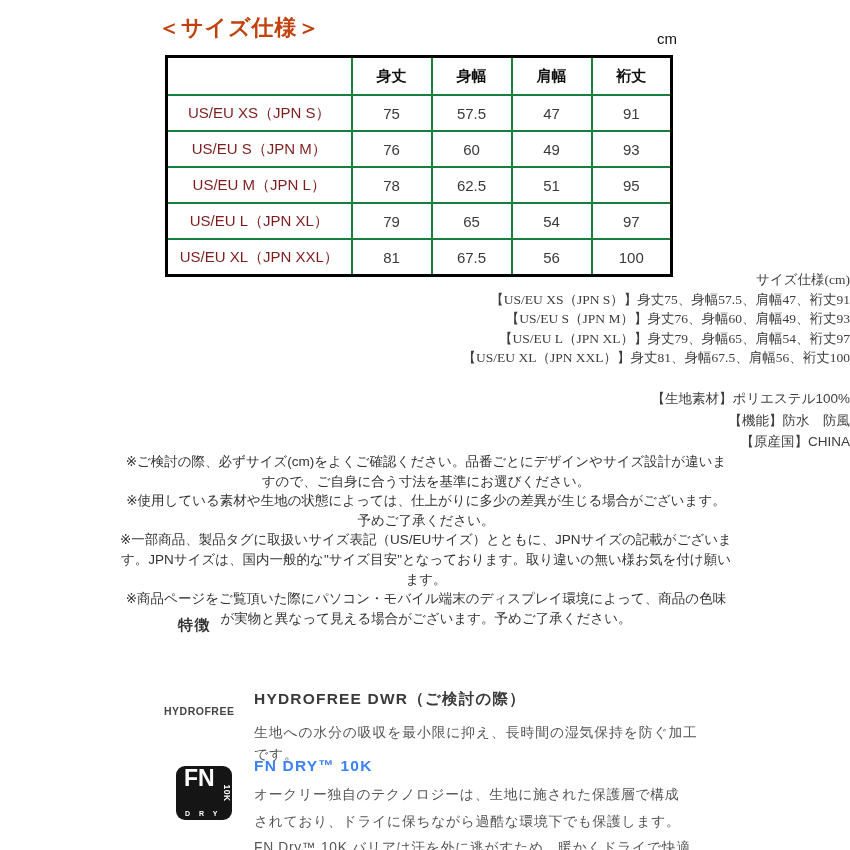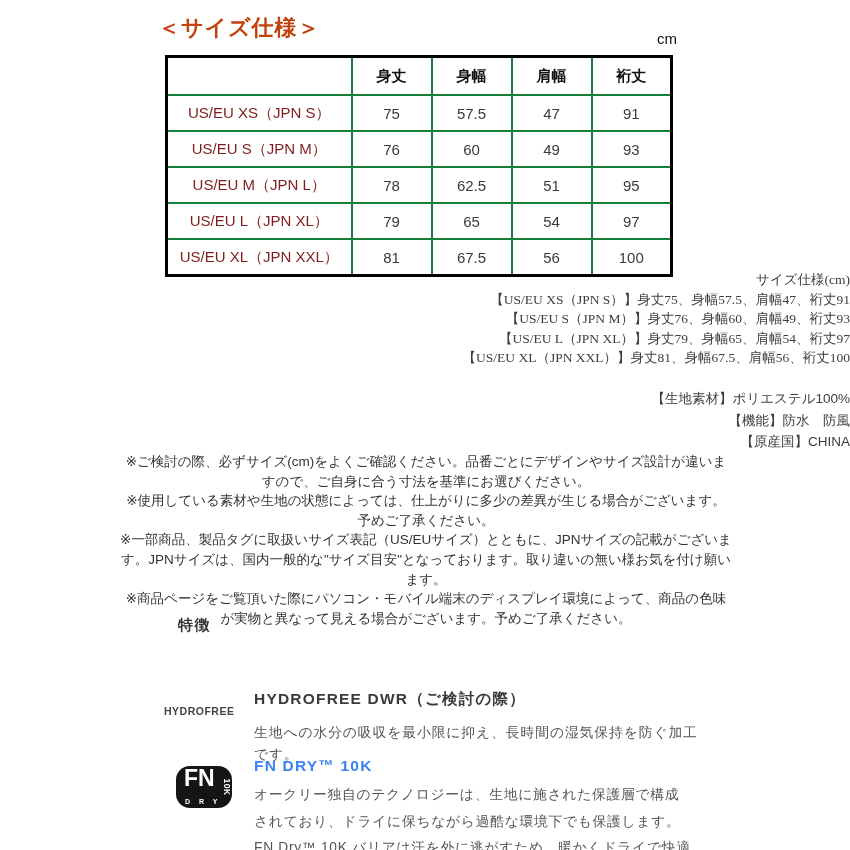--- a/index.html
+++ b/index.html
@@ -30,7 +30,7 @@
   .feature-title-1 { position:absolute; left:254px; top:689px; font-size:15.5px; font-weight:bold; color:#3a3a3a; letter-spacing:1.2px; }
   .feature-body-1 { position:absolute; left:254px; top:722px; width:445px; font-size:13.8px; color:#555; letter-spacing:0.9px; line-height:22px; }
 
-  .fn-logo { position:absolute; left:176px; top:766px; width:56px; height:42px; background:#151515; border-radius:14px; }
+  .fn-logo { position:absolute; left:176px; top:766px; width:56px; height:54px; background:#151515; border-radius:9px; }
   .fn-logo .fn-main { position:absolute; left:8px; top:-1px; font-size:23px; font-weight:800; color:#fff; font-family:"Liberation Sans",sans-serif; }
   .fn-logo .fn-dry { position:absolute; left:9px; bottom:3px; font-size:7px; font-weight:bold; color:#fff; letter-spacing:3.5px; }
   .fn-logo .fn-10k { position:absolute; right:-3px; top:50%; transform:translateY(-50%) rotate(90deg); font-size:8.5px; font-weight:bold; color:#fff; letter-spacing:0.5px; }

